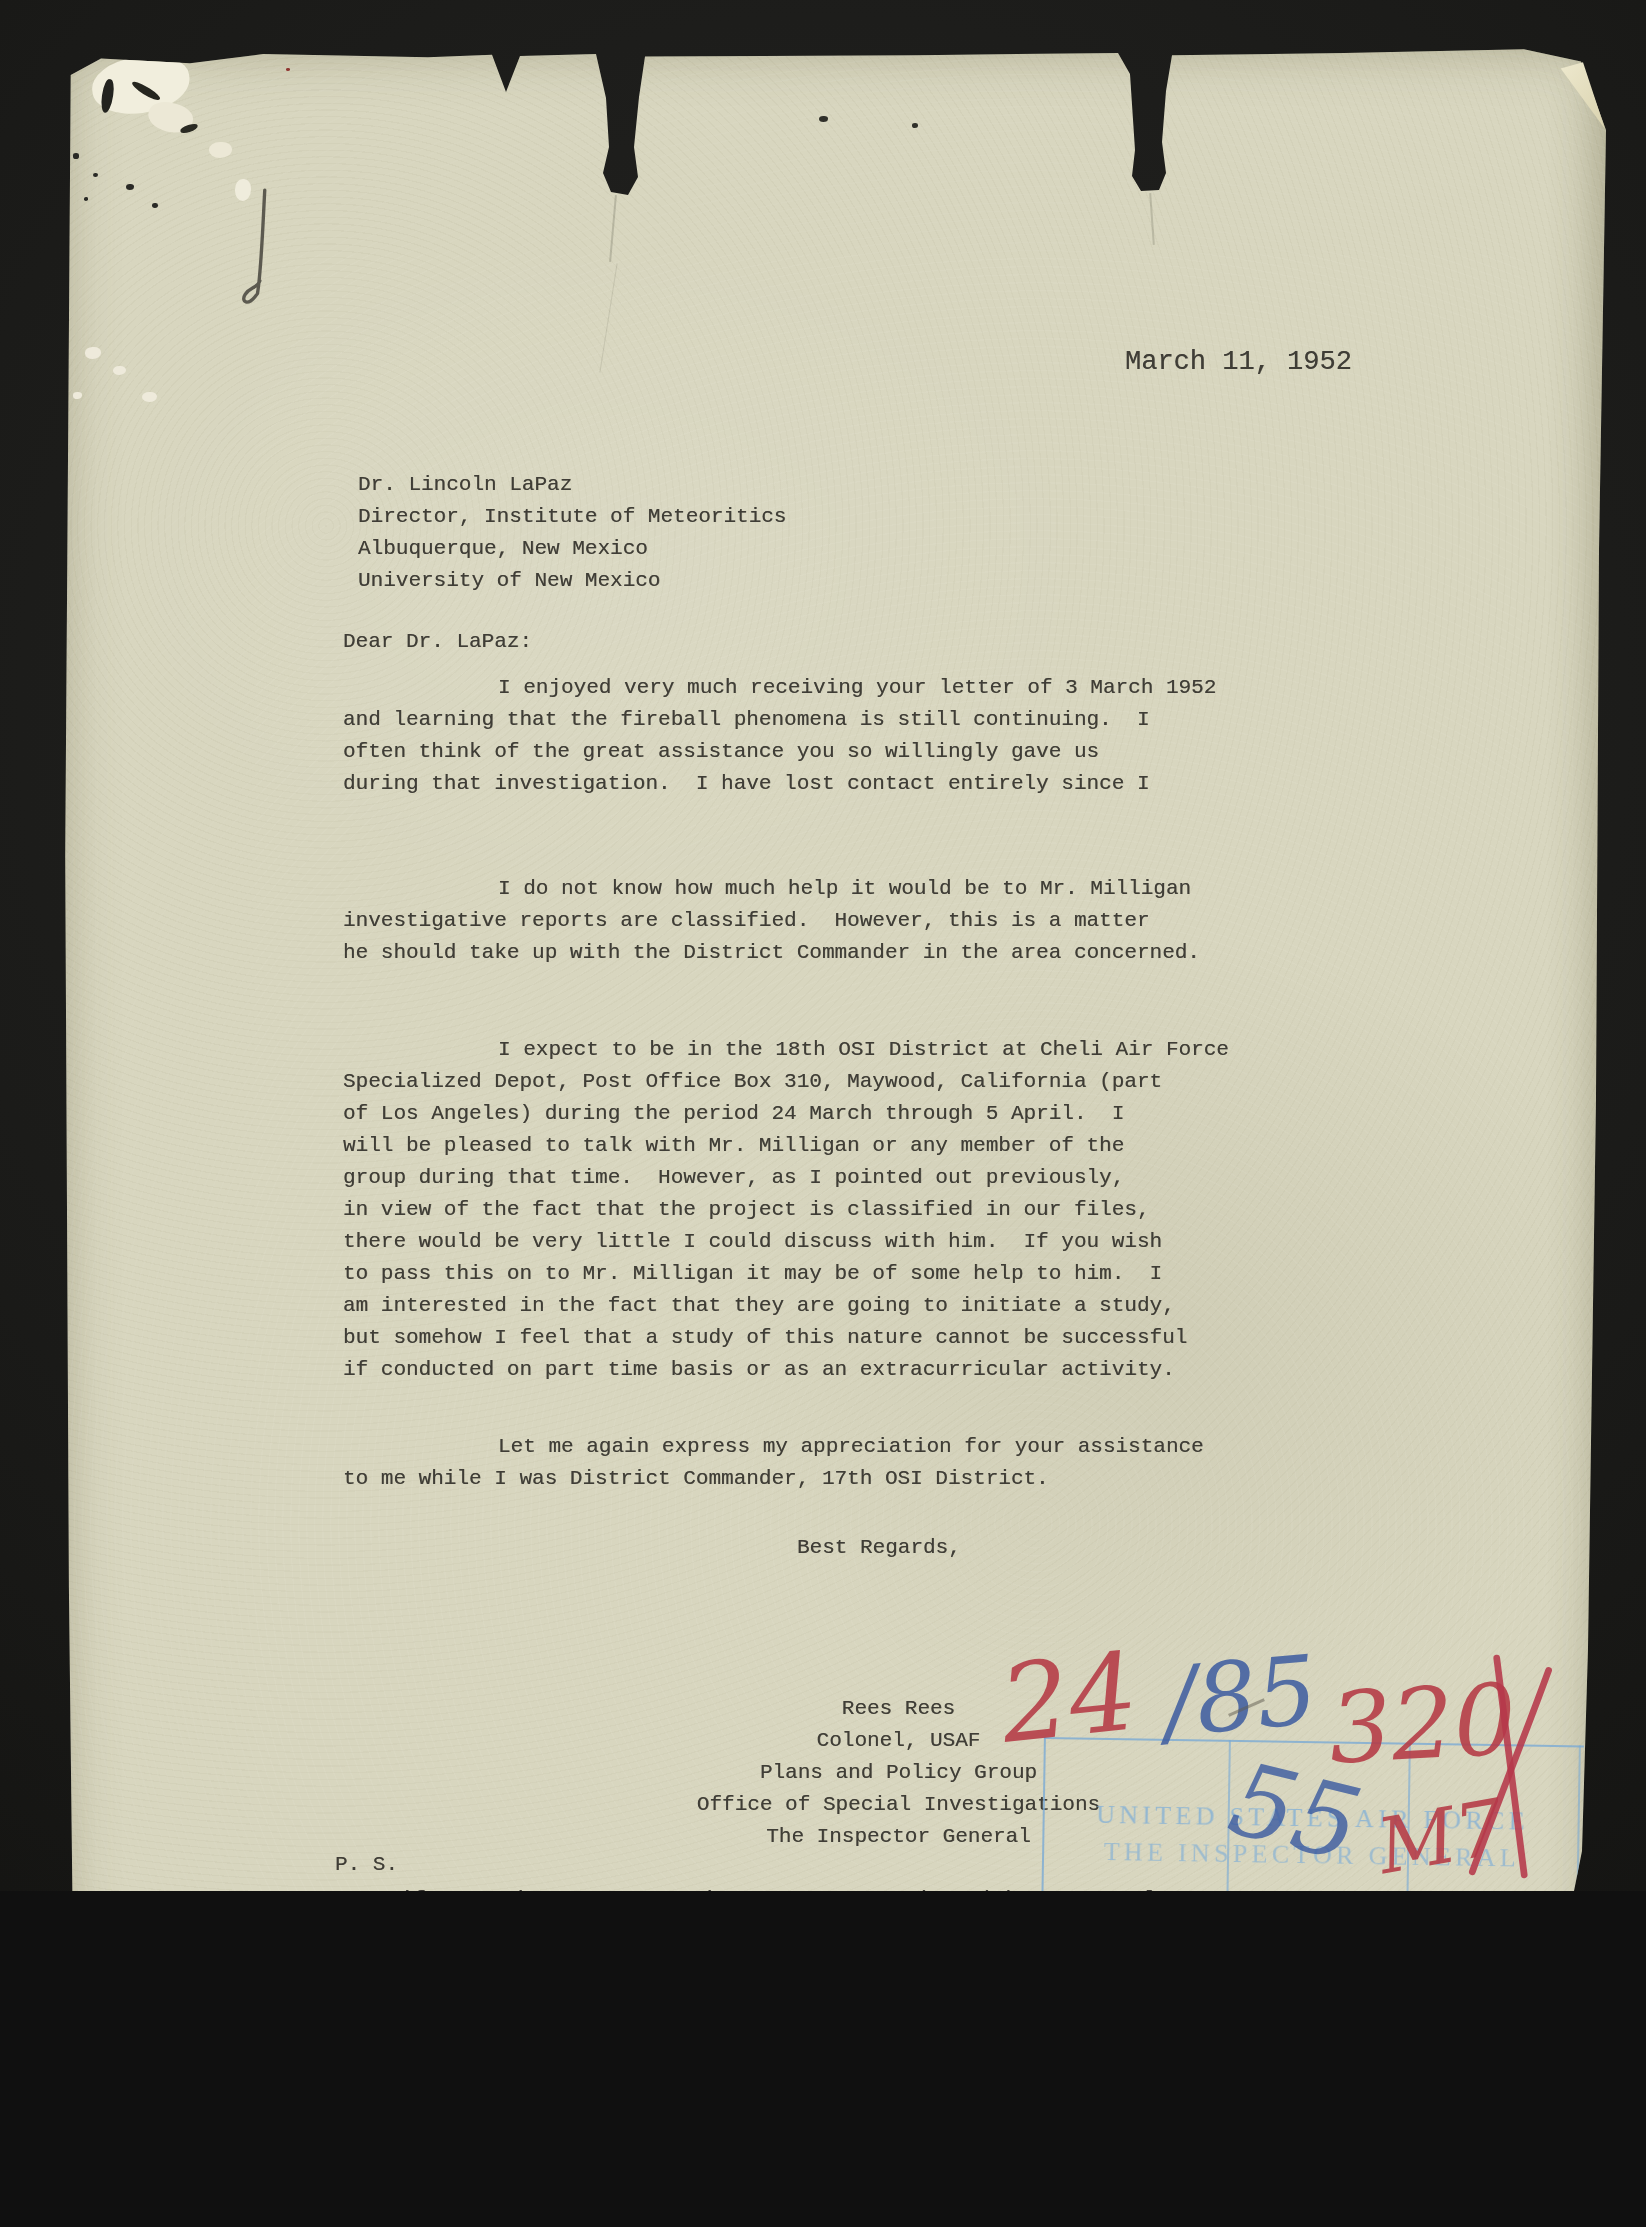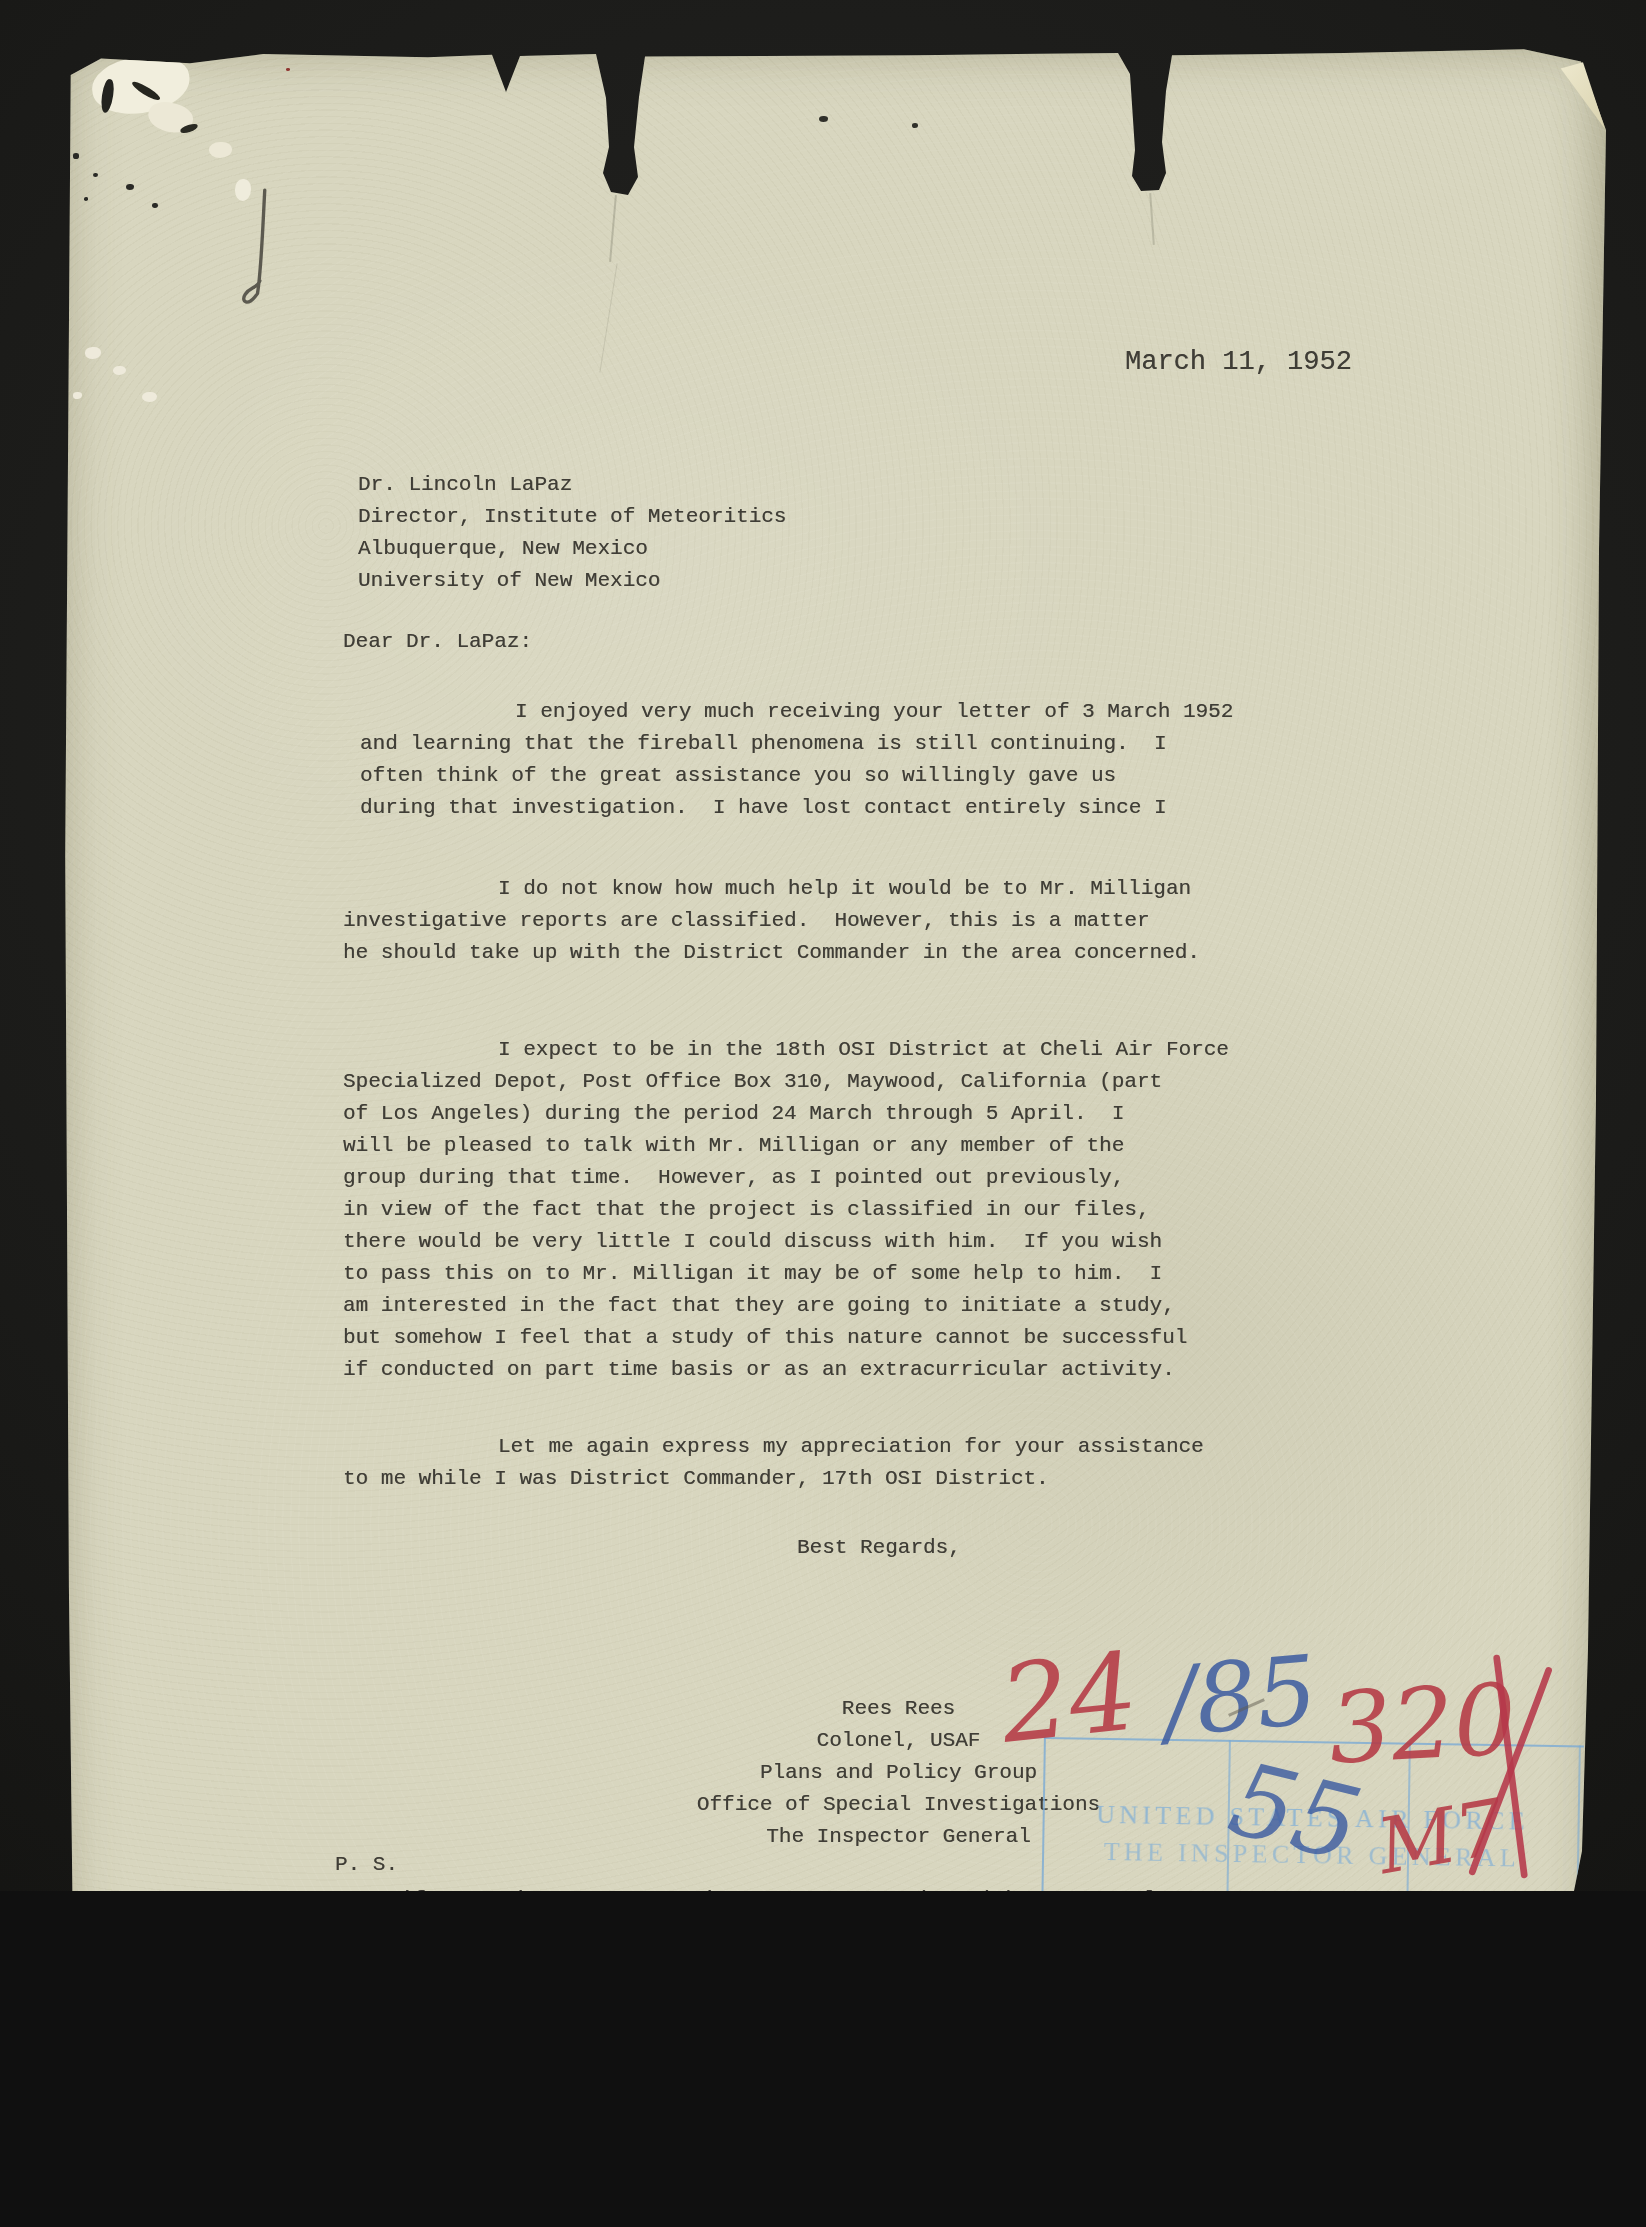--- a/index.html
+++ b/index.html
@@ -97,7 +97,7 @@
 
     <div class="typed" style="left:279px;top:578px;">Dear Dr. LaPaz:</div>
 
-    <div class="typed para" style="left:279px;top:648px;margin-left:17px;"><div>I enjoyed very much receiving your letter of 3 March 1952</div><div>and learning that the fireball phenomena is still continuing.  I</div><div>often think of the great assistance you so willingly gave us</div><div>during that investigation.  I have lost contact entirely since I</div></div>
+    <div class="typed para" style="left:279px;top:624px;"><div>I enjoyed very much receiving your letter of 3 March 1952</div><div>and learning that the fireball phenomena is still continuing.  I</div><div>often think of the great assistance you so willingly gave us</div><div>during that investigation.  I have lost contact entirely since I</div></div>
     <div class="typed para" style="left:279px;top:825px;"><div>I do not know how much help it would be to Mr. Milligan</div><div>investigative reports are classified.  However, this is a matter</div><div>he should take up with the District Commander in the area concerned.</div></div>
     <div class="typed para" style="left:279px;top:986px;"><div>I expect to be in the 18th OSI District at Cheli Air Force</div><div>Specialized Depot, Post Office Box 310, Maywood, California (part</div><div>of Los Angeles) during the period 24 March through 5 April.  I</div><div>will be pleased to talk with Mr. Milligan or any member of the</div><div>group during that time.  However, as I pointed out previously,</div><div>in view of the fact that the project is classified in our files,</div><div>there would be very little I could discuss with him.  If you wish</div><div>to pass this on to Mr. Milligan it may be of some help to him.  I</div><div>am interested in the fact that they are going to initiate a study,</div><div>but somehow I feel that a study of this nature cannot be successful</div><div>if conducted on part time basis or as an extracurricular activity.</div></div>
     <div class="typed para" style="left:279px;top:1383px;"><div>Let me again express my appreciation for your assistance</div><div>to me while I was District Commander, 17th OSI District.</div></div>

